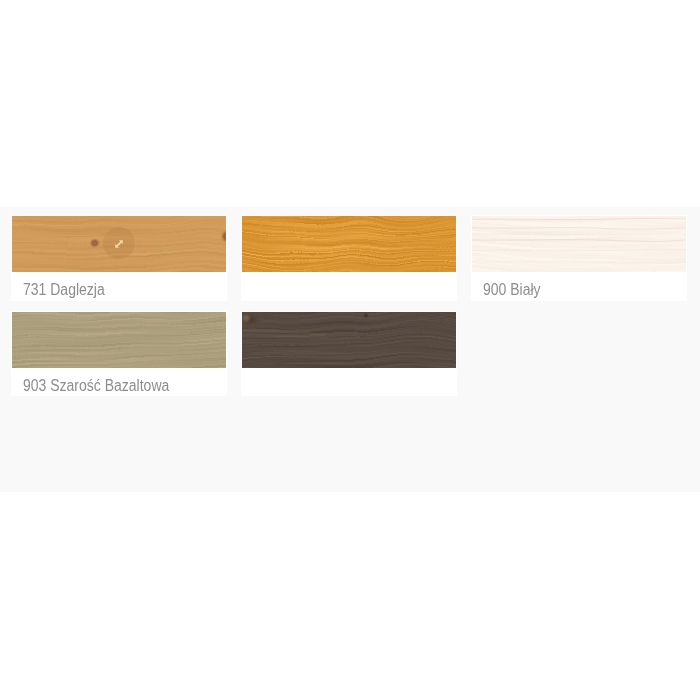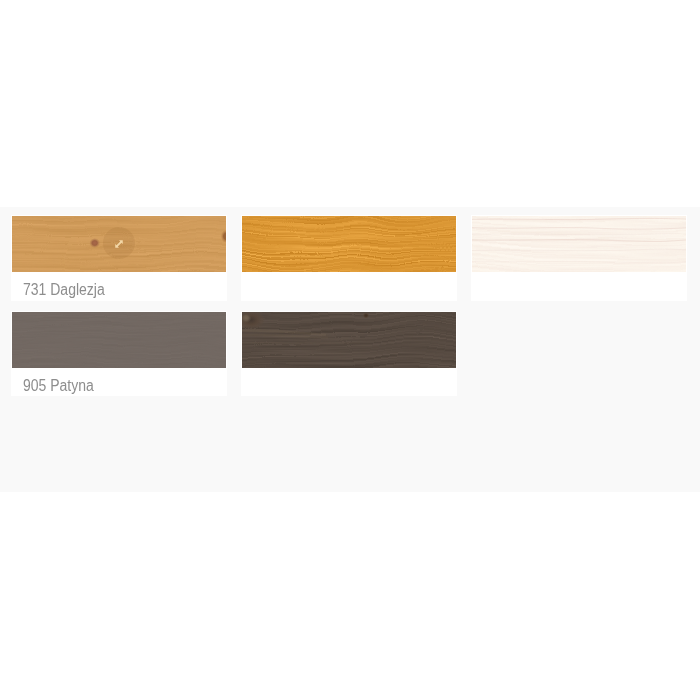--- a/index.html
+++ b/index.html
@@ -149,6 +149,7 @@
               </svg>
             </div>
           </div>
+        <div class="swatch-label"><span>900 Biały</span></div>
       </div>
 
 

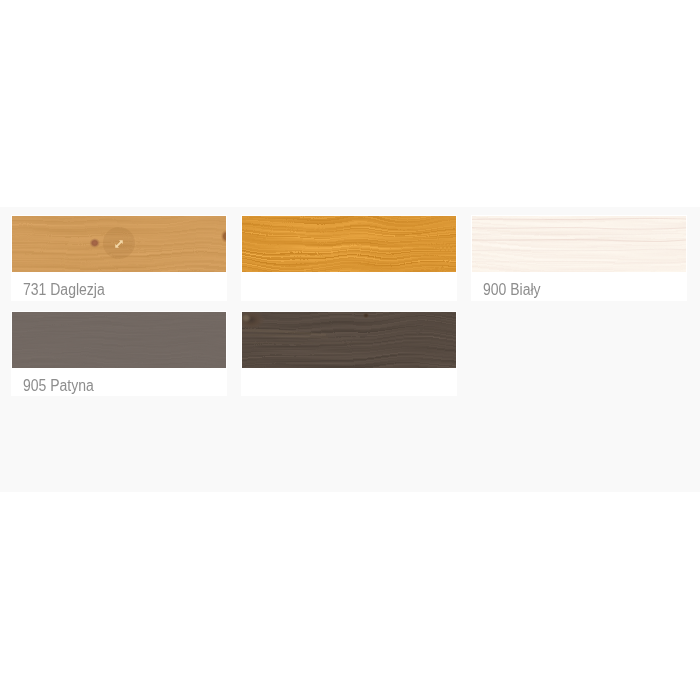--- a/index.html
+++ b/index.html
@@ -152,6 +152,17 @@
         <div class="swatch-label"><span>900 Biały</span></div>
       </div>
 
+      <div class="swatch-card">
+        <div class="swatch-img" style="background: rgb(189, 175, 143);">
+            <div class="tex">
+              <svg width="214" height="56">
+                <defs></defs>
+                <rect width="214" height="56" filter="url(#wood3)"></rect>
+              </svg>
+            </div>
+          </div>
+        <div class="swatch-label"><span>903 Szarość Bazaltowa</span></div>
+      </div>
 
       <div class="swatch-card">
         <div class="swatch-img" style="background: rgb(118, 108, 102);">

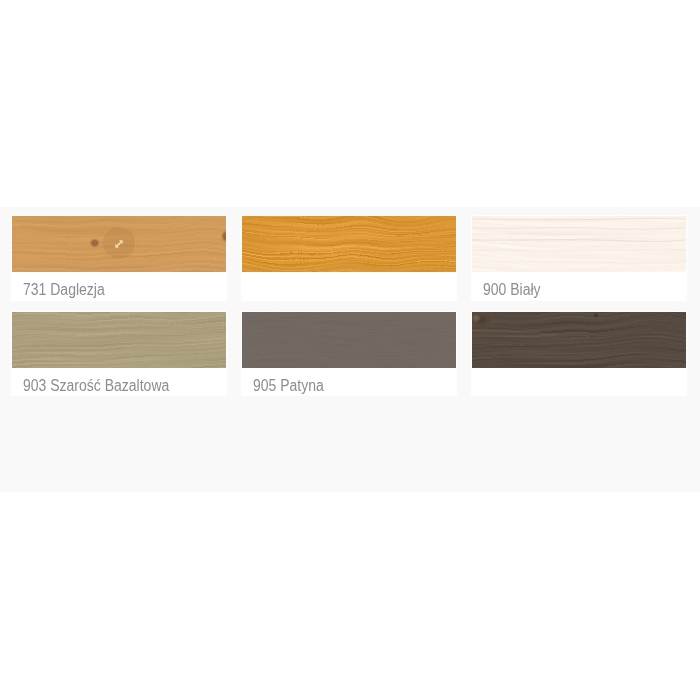--- a/index.html
+++ b/index.html
@@ -164,17 +164,6 @@
         <div class="swatch-label"><span>903 Szarość Bazaltowa</span></div>
       </div>
 
-      <div class="swatch-card">
-        <div class="swatch-img" style="background: rgb(118, 108, 102);">
-            <div class="tex">
-              <svg width="214" height="56">
-                <defs></defs>
-                <rect width="214" height="56" filter="url(#wood4)"></rect>
-              </svg>
-            </div>
-          </div>
-        <div class="swatch-label"><span>905 Patyna</span></div>
-      </div>
 
 
       <div class="swatch-card">

